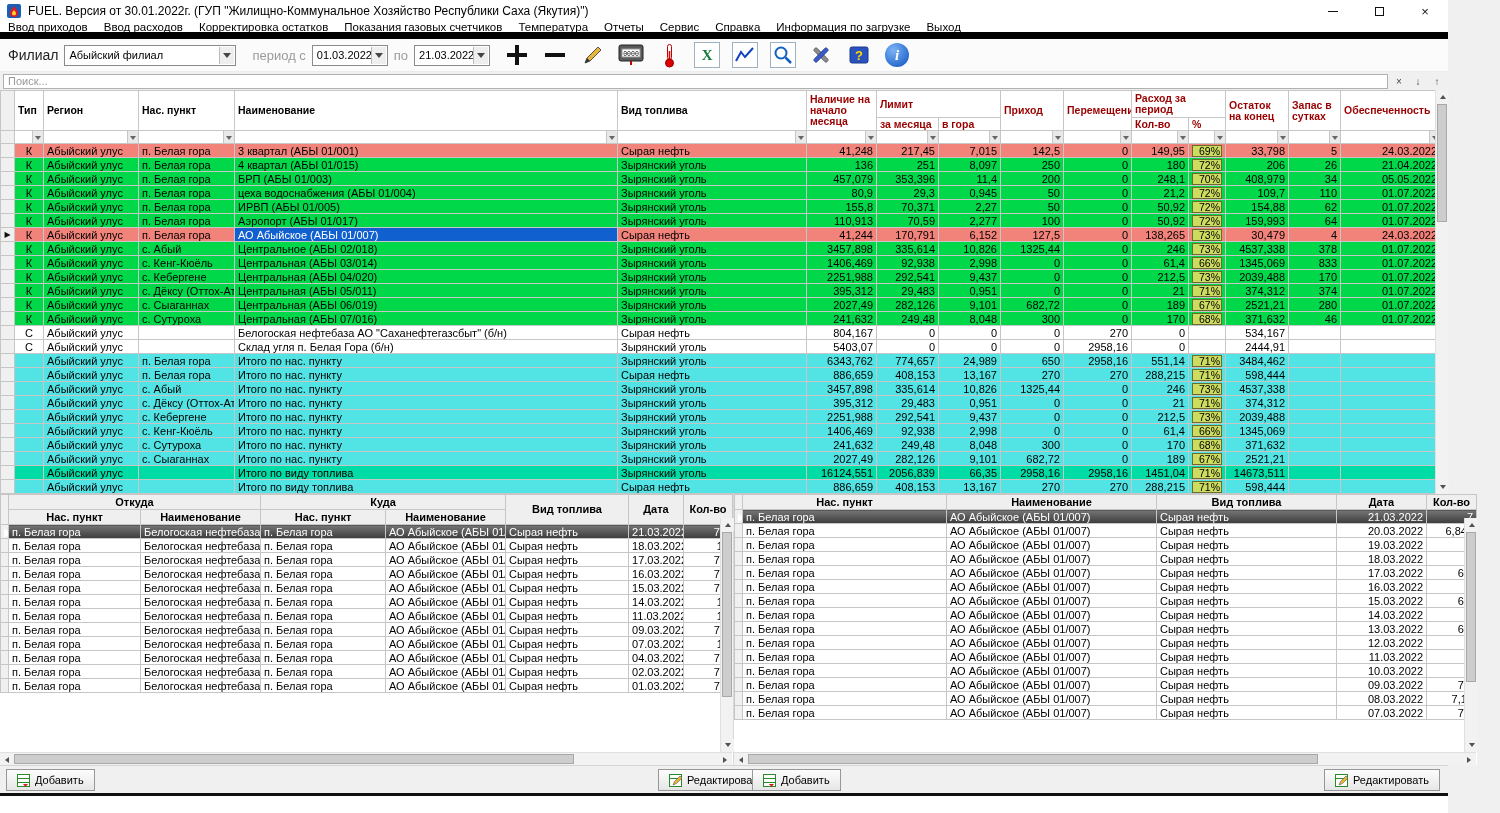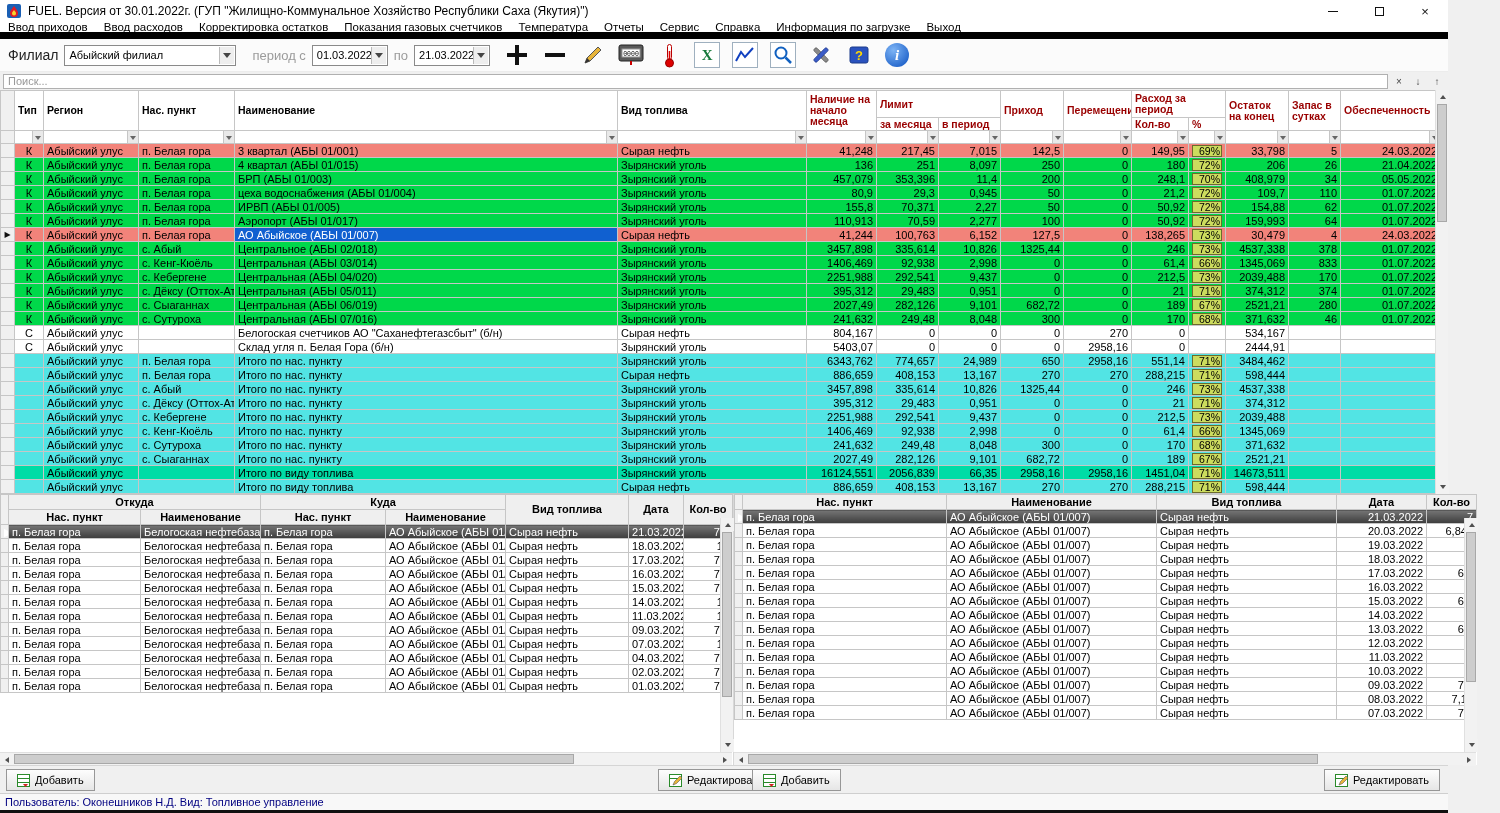--- a/index.html
+++ b/index.html
@@ -277,7 +277,7 @@
           </tr>
           <tr class="hrow2">
             <th class="hred">за месяца</th>
-            <th class="hred">в период</th>
+            <th class="hred">в гора</th>
             <th class="hred">Кол-во</th>
             <th class="hred">%</th>
           </tr>

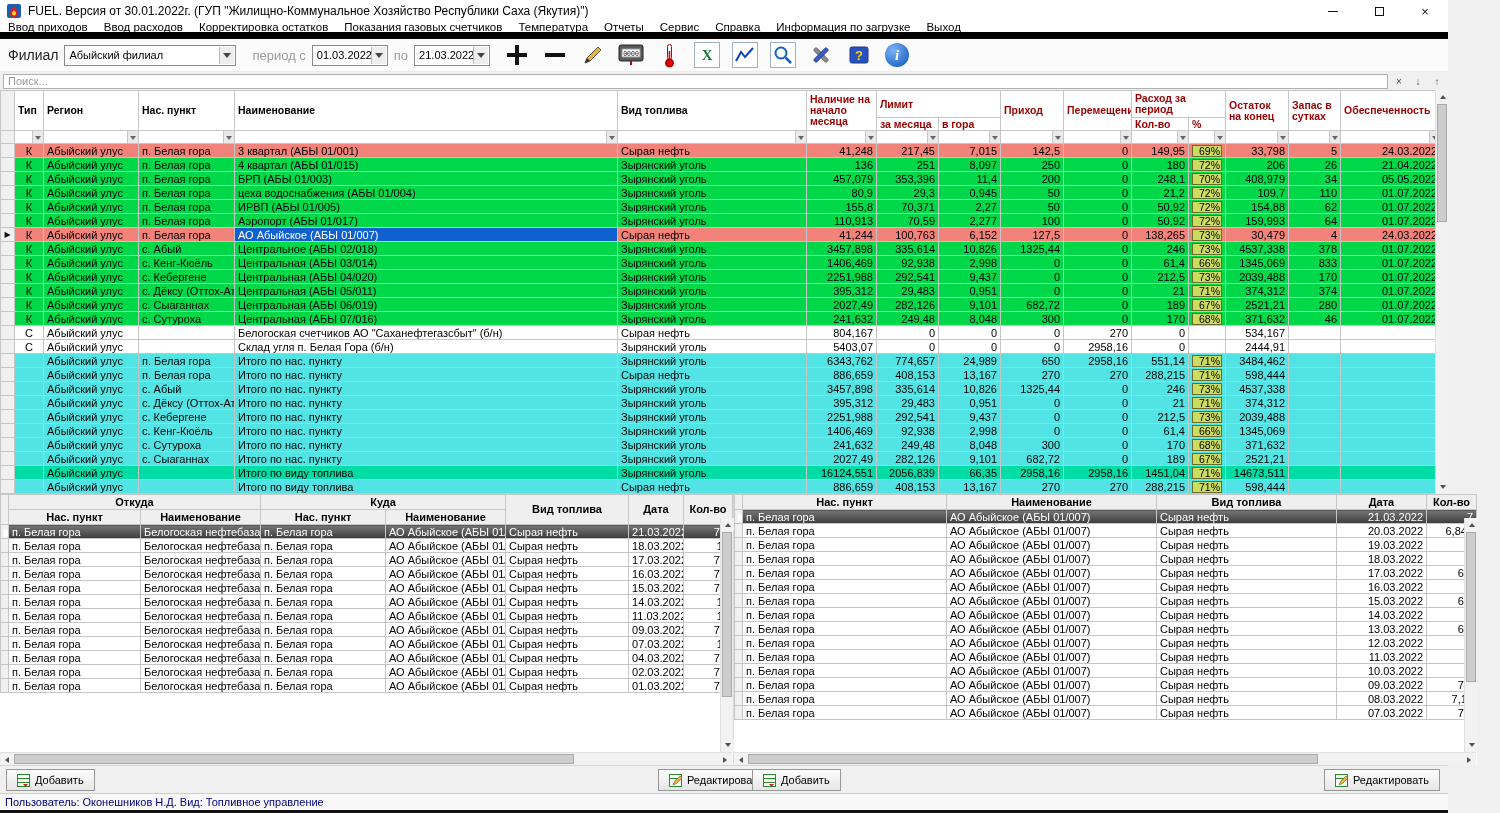--- a/index.html
+++ b/index.html
@@ -468,7 +468,7 @@
               <td class="sel-cell">АО Абыйское (АБЫ 01/007)</td>
               <td>Сырая нефть</td>
               <td class="num">41,244</td>
-              <td class="num">100,763</td>
+              <td class="num">170,791</td>
               <td class="num">6,152</td>
               <td class="num">127,5</td>
               <td class="num">0</td>

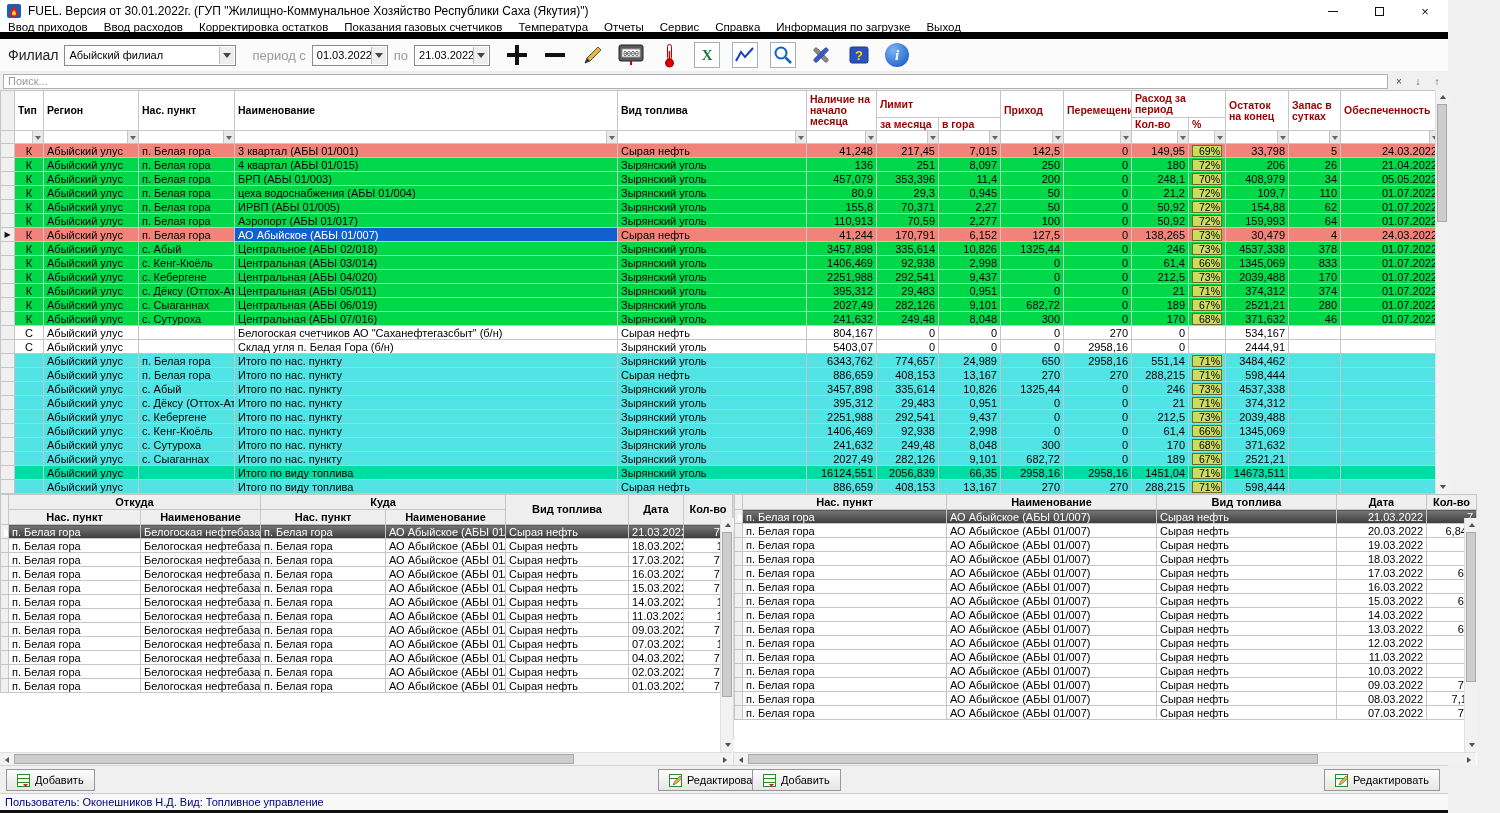--- a/index.html
+++ b/index.html
@@ -612,7 +612,7 @@
               <td class="ctr">С</td>
               <td>Абыйский улус</td>
               <td></td>
-              <td>Белогоская счетчиков АО "Саханефтегазсбыт" (б/н)</td>
+              <td>Белогоская нефтебаза АО "Саханефтегазсбыт" (б/н)</td>
               <td>Сырая нефть</td>
               <td class="num">804,167</td>
               <td class="num">0</td>

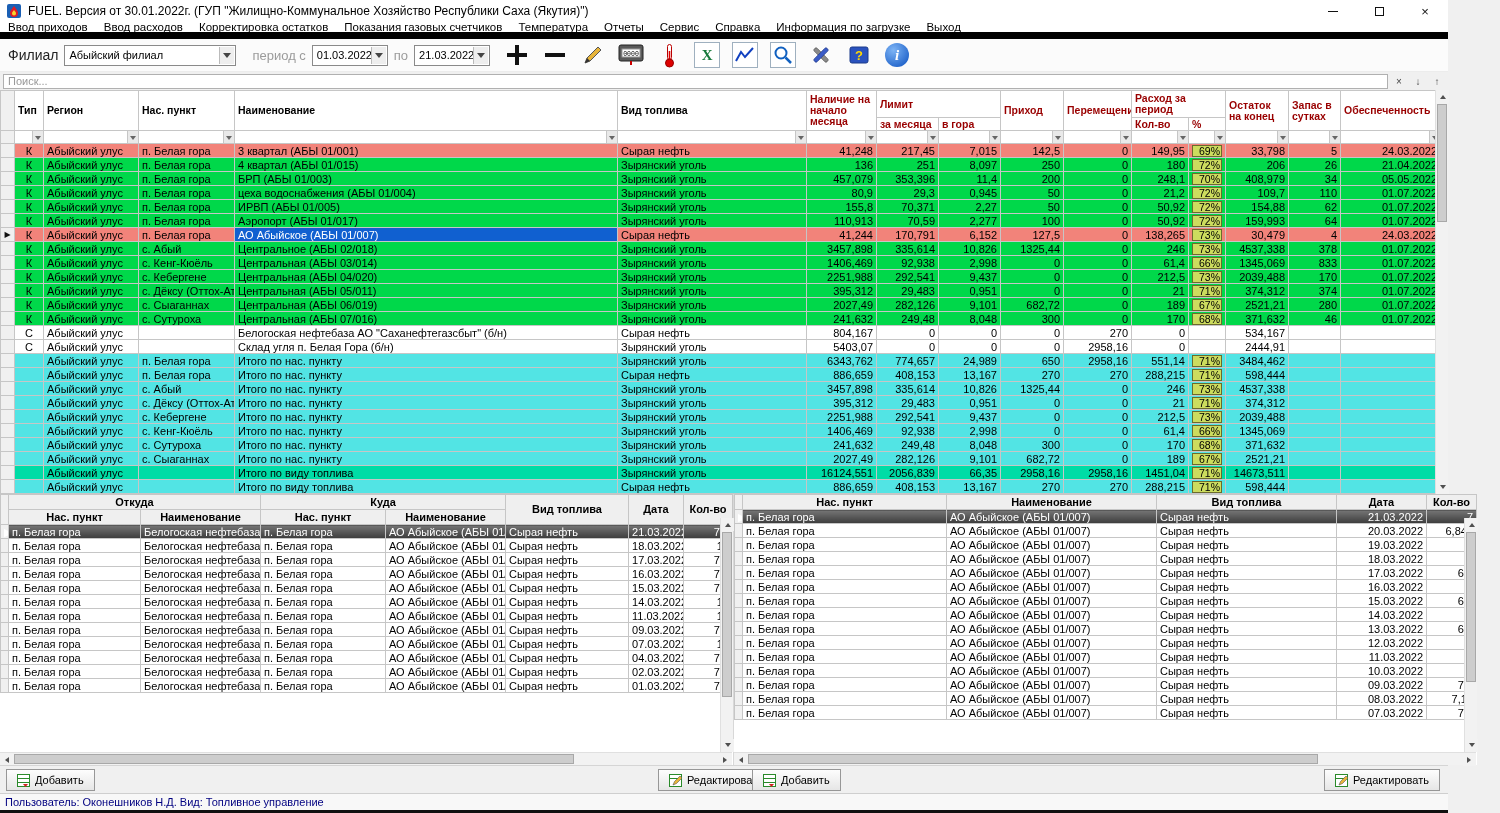--- a/index.html
+++ b/index.html
@@ -1243,9 +1243,6 @@
     </button>
   </div>
 
-  <div class="statusbar">
-    <span>Пользователь: Оконешников Н.Д. Вид: Топливное управление</span>
-  </div>
   <div class="taskbar-strip"></div>
 
 </div>

